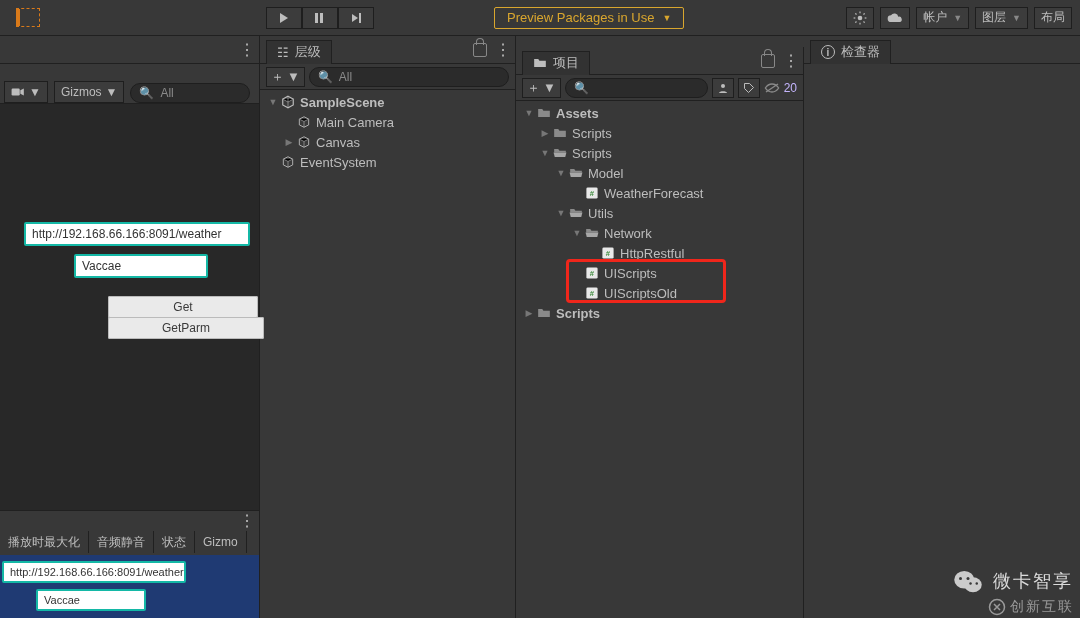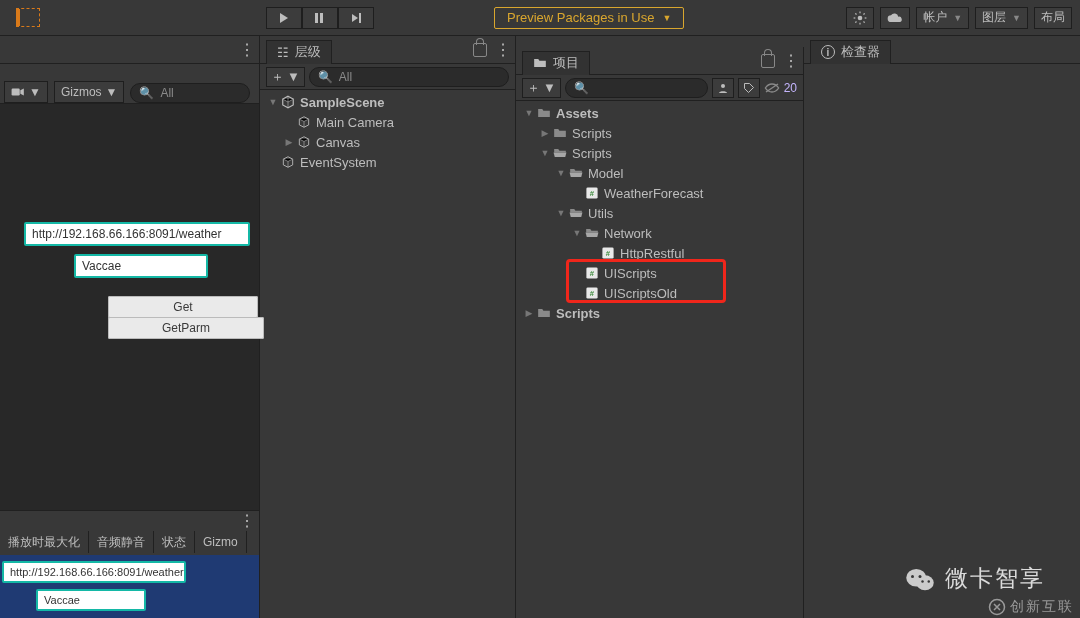--- a/index.html
+++ b/index.html
@@ -67,7 +67,7 @@
 .hl { position:absolute; border:3px solid #f0261b; border-radius:4px; pointer-events:none; }
 
 
-.wm { position:absolute; right:35px; bottom:24px; display:flex; align-items:center; gap:10px; color:#e9e9e9; font-size:23px; letter-spacing:2px; opacity:.92; }
+.wm { position:absolute; right:7px; bottom:24px; display:flex; align-items:center; gap:10px; color:#e9e9e9; font-size:18px; letter-spacing:2px; opacity:.92; }
 .wm svg { opacity:.9; }
 .wm2 { position:absolute; right:6px; bottom:2px; color:#9a9a9a; font-size:14px; letter-spacing:2px; display:flex; align-items:center; gap:4px; }
 

